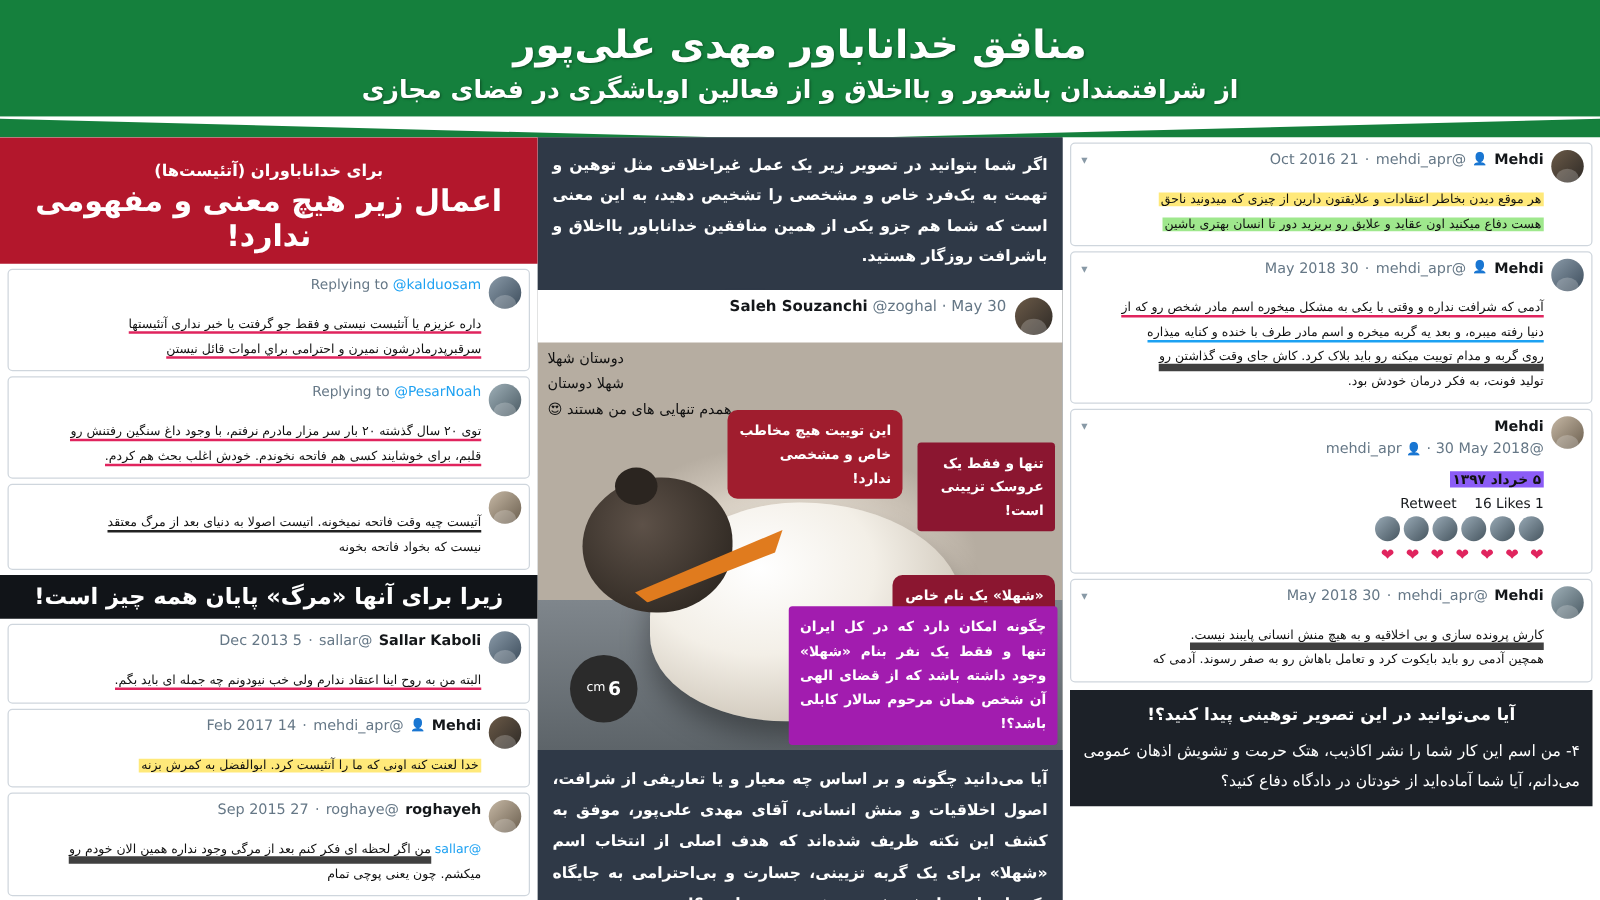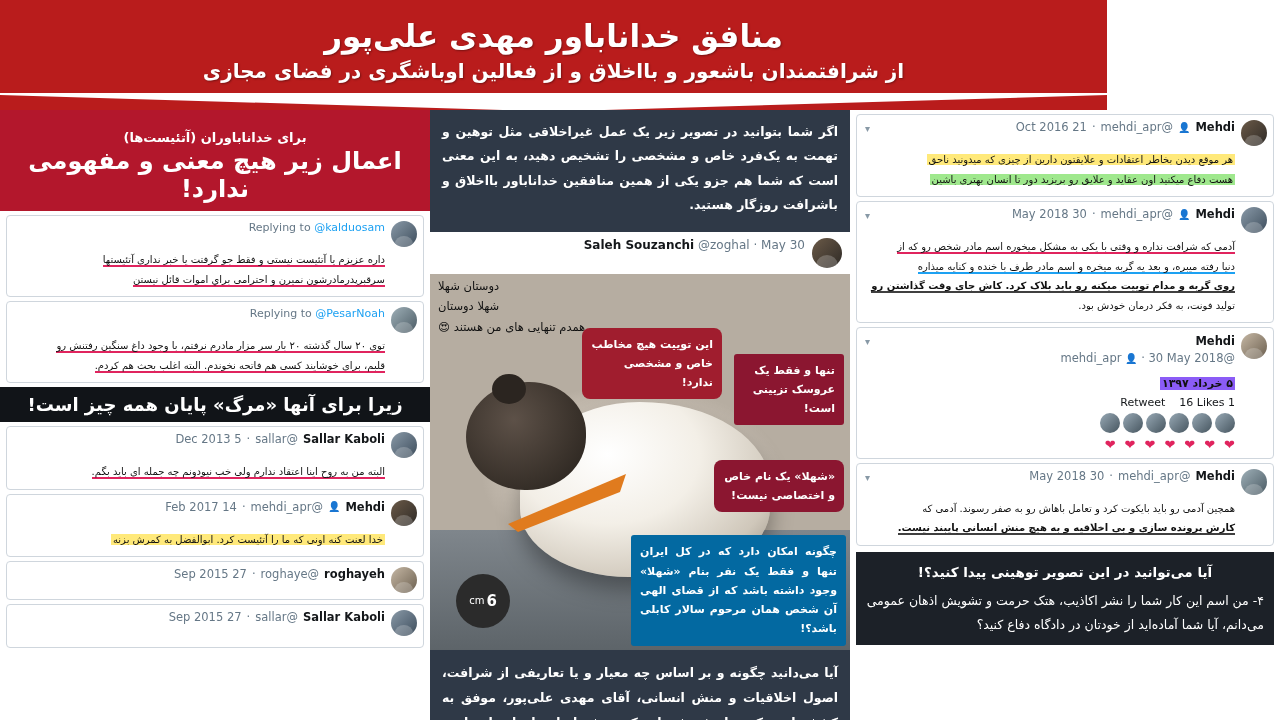--- a/index.html
+++ b/index.html
@@ -12,8 +12,8 @@
   }
   
   .header {
-    position:absolute; left:0; top:0; width:1107px; height:110px;
-    background:#b91c1c;
+    position:absolute; left:0; top:0; width:1280px; height:110px;
+    background:#15803d;
     overflow:hidden;
   }
   .header .chev {

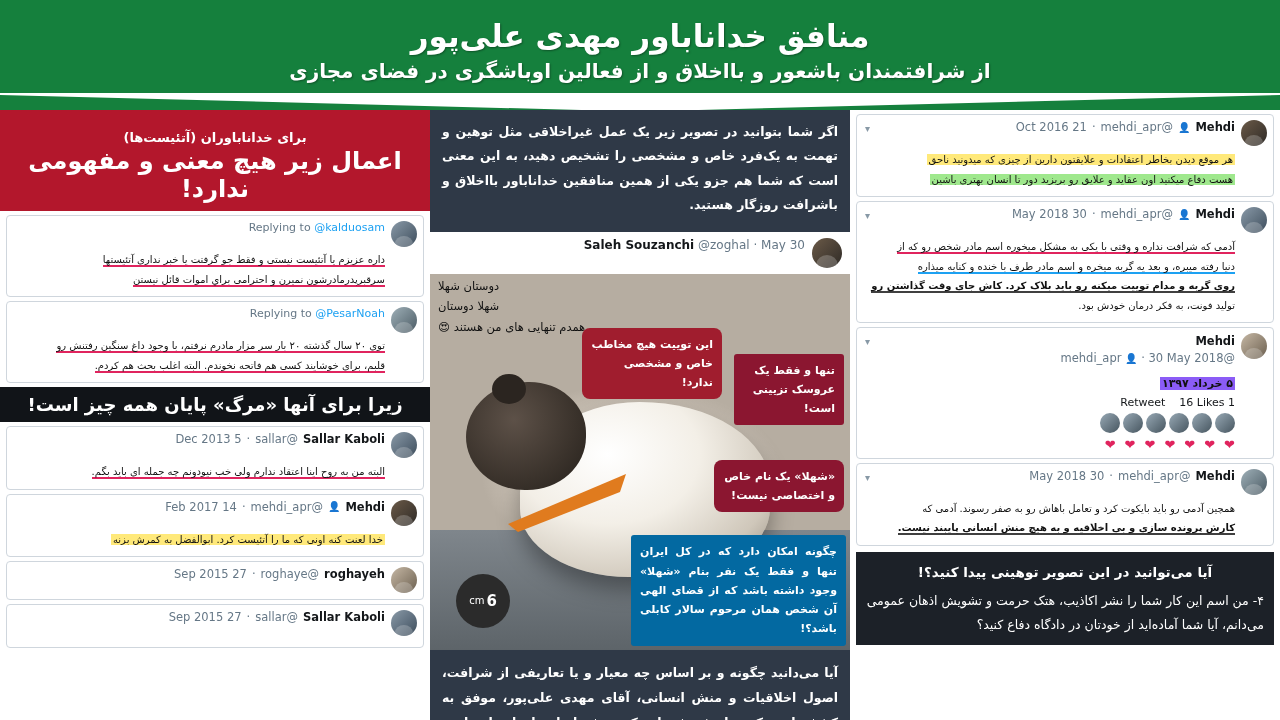--- a/index.html
+++ b/index.html
@@ -102,7 +102,7 @@
     border-left:16px solid transparent; border-right:16px solid transparent;
     border-top:14px solid #2f3947;
   }
-  .photo-wrap { position:relative; width:420px; height:418px; background:#cfd3d6; overflow:hidden; }
+  .photo-wrap { position:relative; width:420px; height:368px; background:#cfd3d6; overflow:hidden; }
   .photo-tweet-head {
     position:absolute; right:0; top:0; width:100%; padding:6px 8px;
     background:#fff; display:flex; align-items:flex-start; gap:7px; z-index:5;

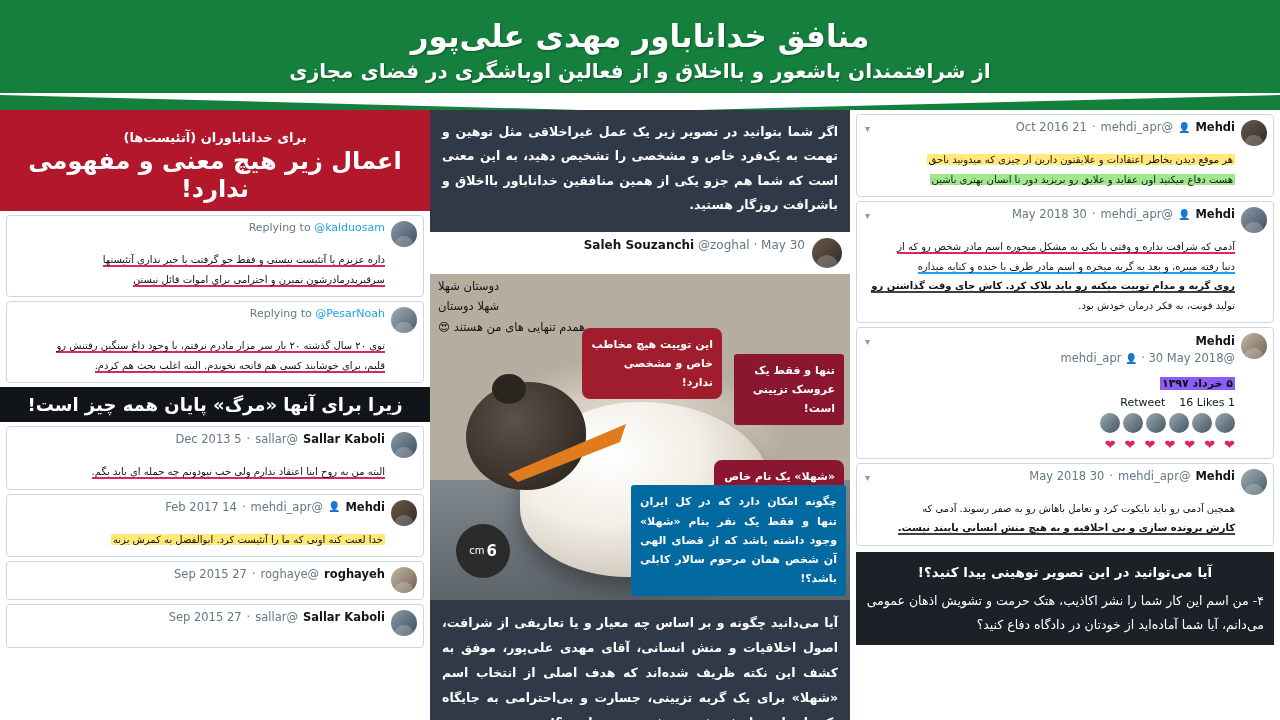--- a/index.html
+++ b/index.html
@@ -72,7 +72,7 @@
   .hl-y { background:#ffe97a; padding:0 2px; }
   .hl-gray{ background:#8b5cf6; padding:0 2px;}
   .u-r { border-bottom:2px solid #e0245e; }
-  .u-g { border-bottom:2px solid #404040;font-weight:bold; }
+  .u-g { border-bottom:6px solid #404040; }
   .u-b { border-bottom:2px solid #1da1f2; }
   .u-o { border-bottom:2px solid #e08b1c; }
   .u-k { border-bottom:2px solid #222; }

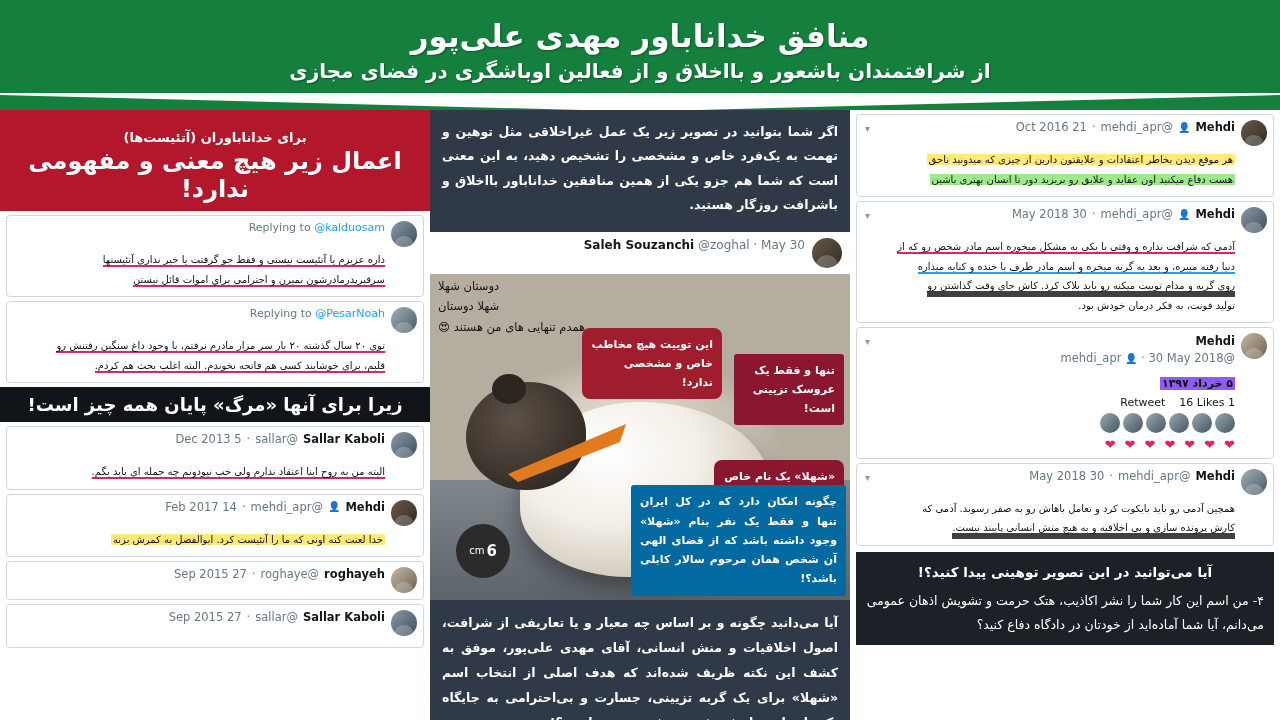--- a/index.html
+++ b/index.html
@@ -384,7 +384,7 @@
           </div>
           <div class="tw-body">
             <div><span class="u-r">توی ۲۰ سال گذشته ۲۰ بار سر مزار مادرم نرفتم، با وجود داغ سنگین رفتنش رو</span></div>
-            <div><span class="u-r">قلبم، برای خوشایند کسی هم فاتحه نخوندم. البته اغلب بحث هم کردم.</span></div>
+            <div><span class="u-r">قلبم، برای خوشایند کسی هم فاتحه نخوندم. خودش اغلب بحث هم کردم.</span></div>
           </div>
         </div>
       </div>

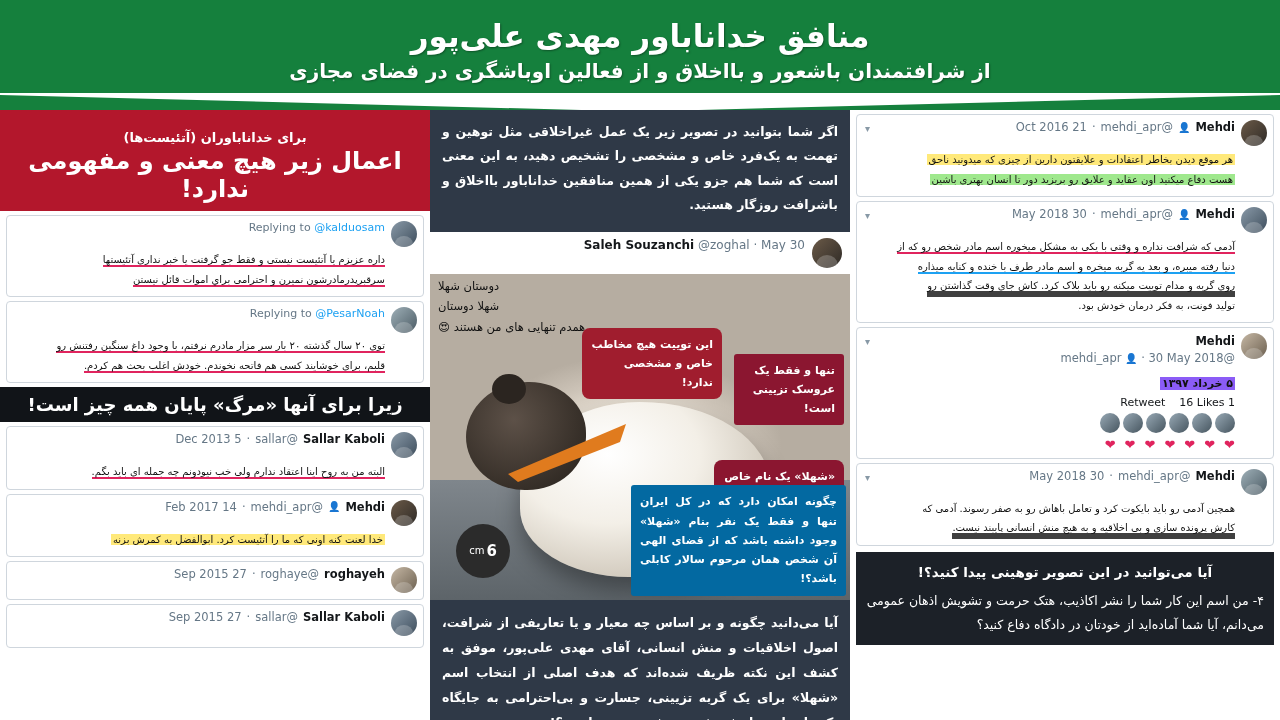--- a/index.html
+++ b/index.html
@@ -390,6 +390,17 @@
       </div>
     </div>
 
+    <div class="tweet">
+      <div class="tw-row">
+        <div class="avatar a3"></div>
+        <div style="flex:1">
+          <div class="tw-body">
+            <div><span class="u-k">آتیست چیه وقت فاتحه نمیخونه. اتیست اصولا به دنیای بعد از مرگ معتقد</span></div>
+            <div><span>نیست که بخواد فاتحه بخونه</span></div>
+          </div>
+        </div>
+      </div>
+    </div>
 
     <div class="black-band">زیرا برای آنها «مرگ» پایان همه چیز است!</div>
 

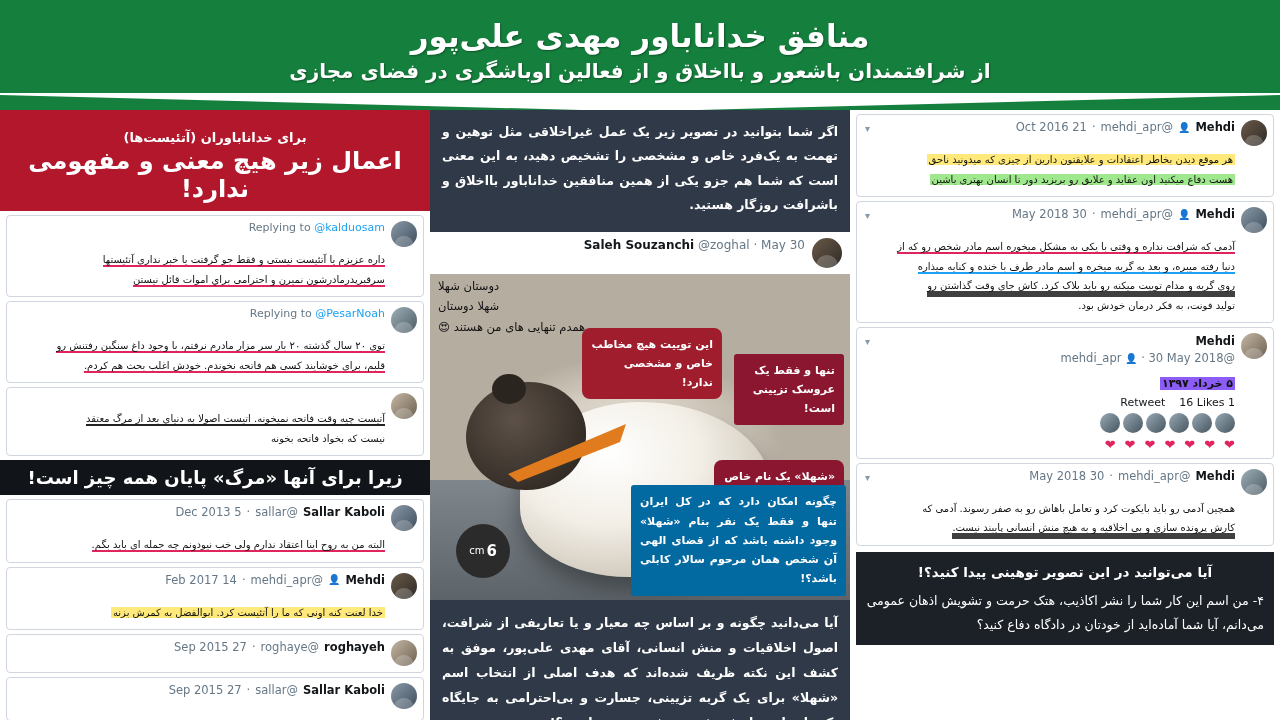--- a/index.html
+++ b/index.html
@@ -149,7 +149,7 @@
   }
   .callout.maroon { background:#8b1630; }
   .callout.red2 { background:#a01d2e; }
-  .callout.orange { background:#0369a1; color:#fff; }
+  .callout.orange { background:#a21caf; color:#fff; }
   .co-1 { right:6px;  top:122px; width:110px; }
   .co-2 { right:128px;top:96px;  width:140px; border-radius:8px; }
   .co-3 { right:6px;  top:228px; width:130px; border-radius:8px; }

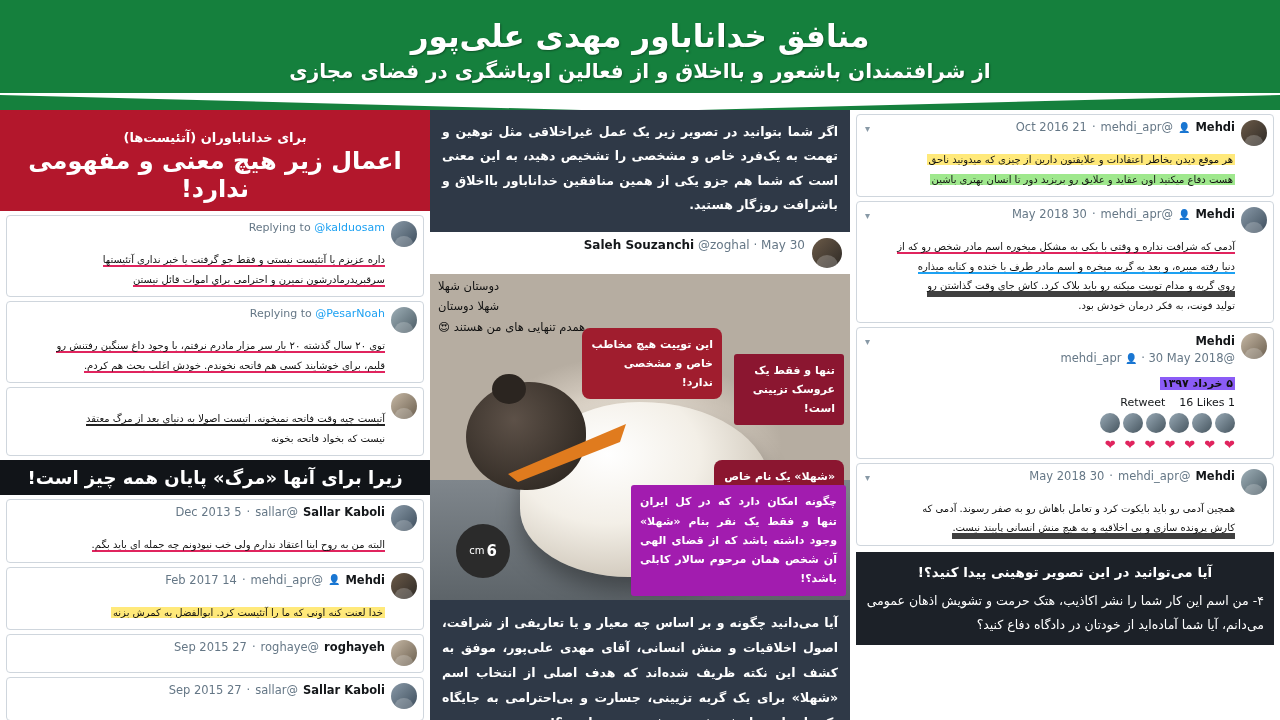--- a/index.html
+++ b/index.html
@@ -292,8 +292,8 @@
             <span class="tw-date">30 May 2018</span>
           </div>
           <div class="tw-body">
+            <div><span class="u-g">کارش پرونده سازی و بی اخلاقیه و به هیچ منش انسانی پایبند نیست.</span></div>
             <div><span>همچین آدمی رو باید بایکوت کرد و تعامل باهاش رو به صفر رسوند. آدمی که</span></div>
-            <div><span class="u-g">کارش پرونده سازی و بی اخلاقیه و به هیچ منش انسانی پایبند نیست.</span></div>
           </div>
         </div>
       </div>

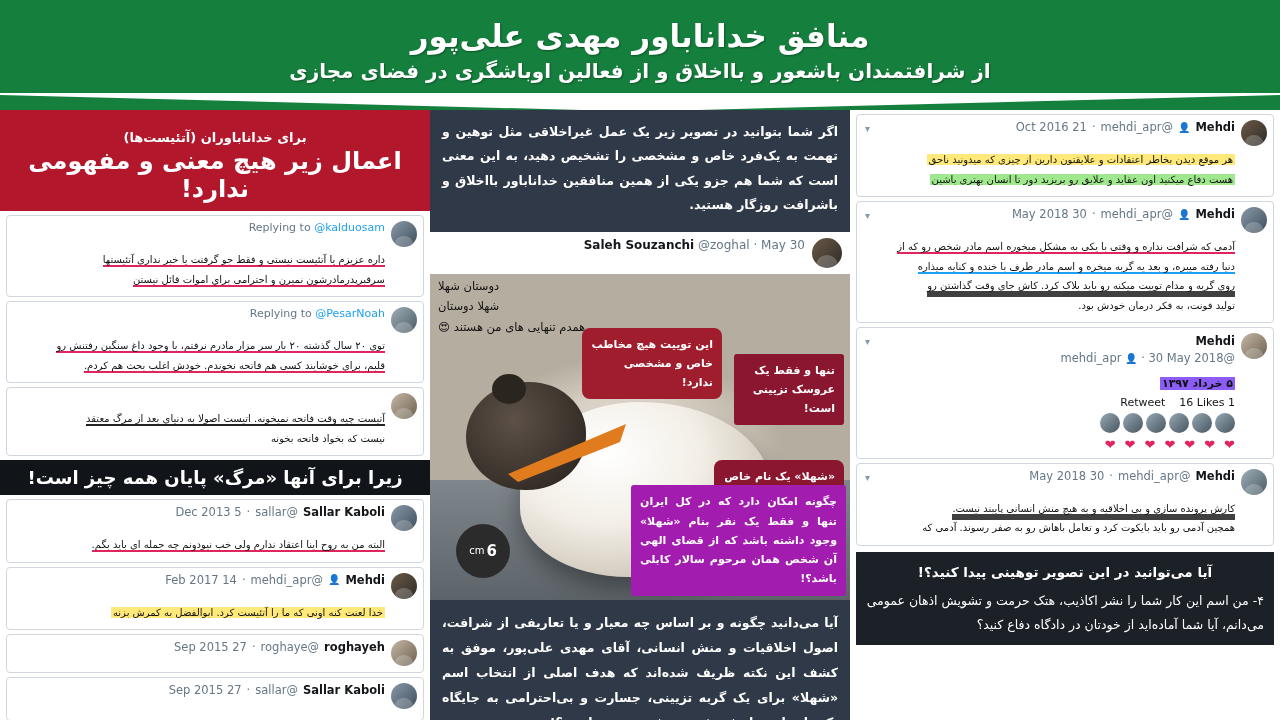--- a/index.html
+++ b/index.html
@@ -449,6 +449,13 @@
             <span class="tw-dot">·</span>
             <span class="tw-date">27 Sep 2015</span>
           </div>
+          <div class="tw-body">
+            <div>
+              <span class="mention">@sallar</span>
+              <span class="u-g">من اگر لحظه ای فکر کنم بعد از مرگی وجود نداره همین الان خودم رو</span>
+            </div>
+            <div><span>میکشم. چون یعنی پوچی تمام</span></div>
+          </div>
         </div>
       </div>
     </div>

